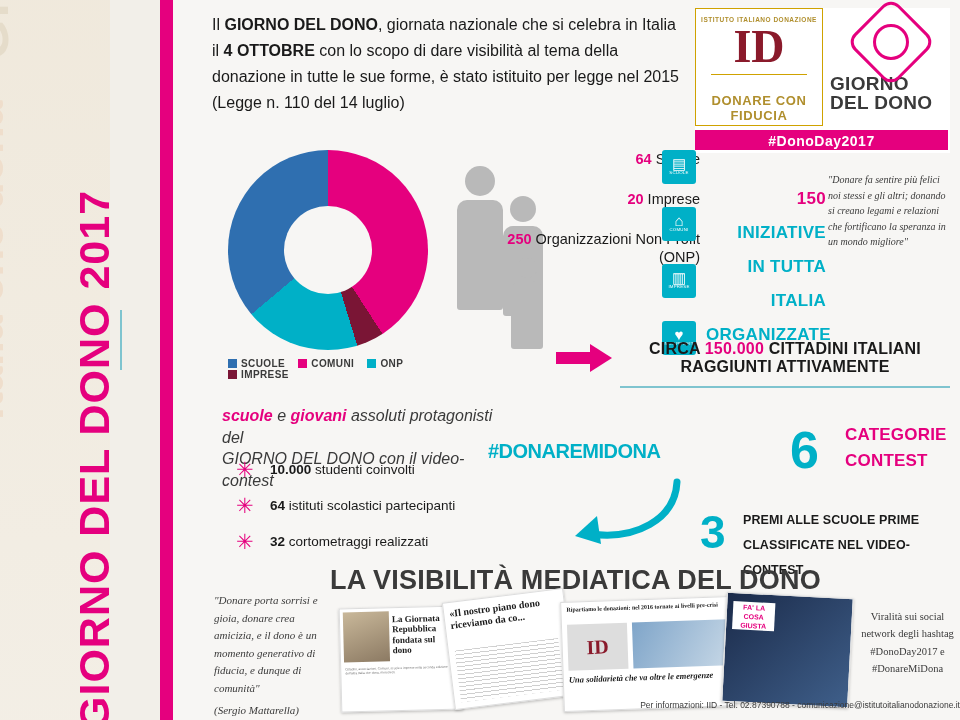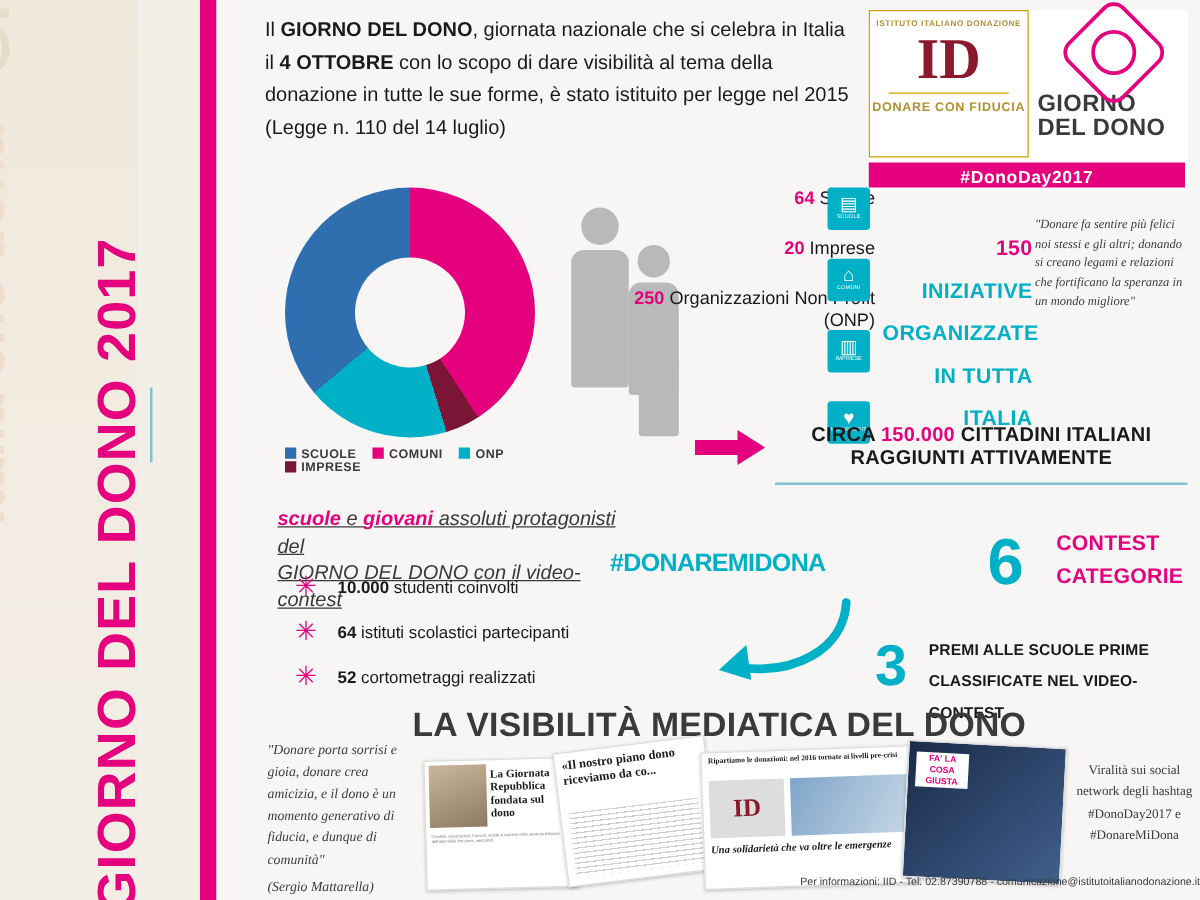--- a/index.html
+++ b/index.html
@@ -36,7 +36,7 @@
   .logo-id{position:absolute;left:0;top:0;width:128px;height:118px;border:1px solid #cfa200;box-sizing:border-box;background:#fff;text-align:center;}
   .logo-id .t1{font-size:6.5px;color:#b08f2e;letter-spacing:.5px;margin-top:7px;font-weight:bold;}
   .logo-id .idtxt{font-size:46px;font-weight:bold;color:#8a1a2b;line-height:.95;margin-top:2px;font-family:"Liberation Serif",serif;}
-  .logo-id .t2{font-size:10px;color:#b08f2e;letter-spacing:.6px;margin-top:6px;font-weight:bold;}
+  .logo-id .t2{font-size:13px;color:#b08f2e;letter-spacing:.6px;margin-top:18px;font-weight:bold;}
   .logo-id .rule{width:96px;height:1px;background:#cfa200;margin:5px auto 4px;}
   .logo-gd{position:absolute;left:135px;top:0;width:118px;height:118px;}
   .gd-mark{width:60px;height:60px;margin:2px auto 4px;position:relative;}

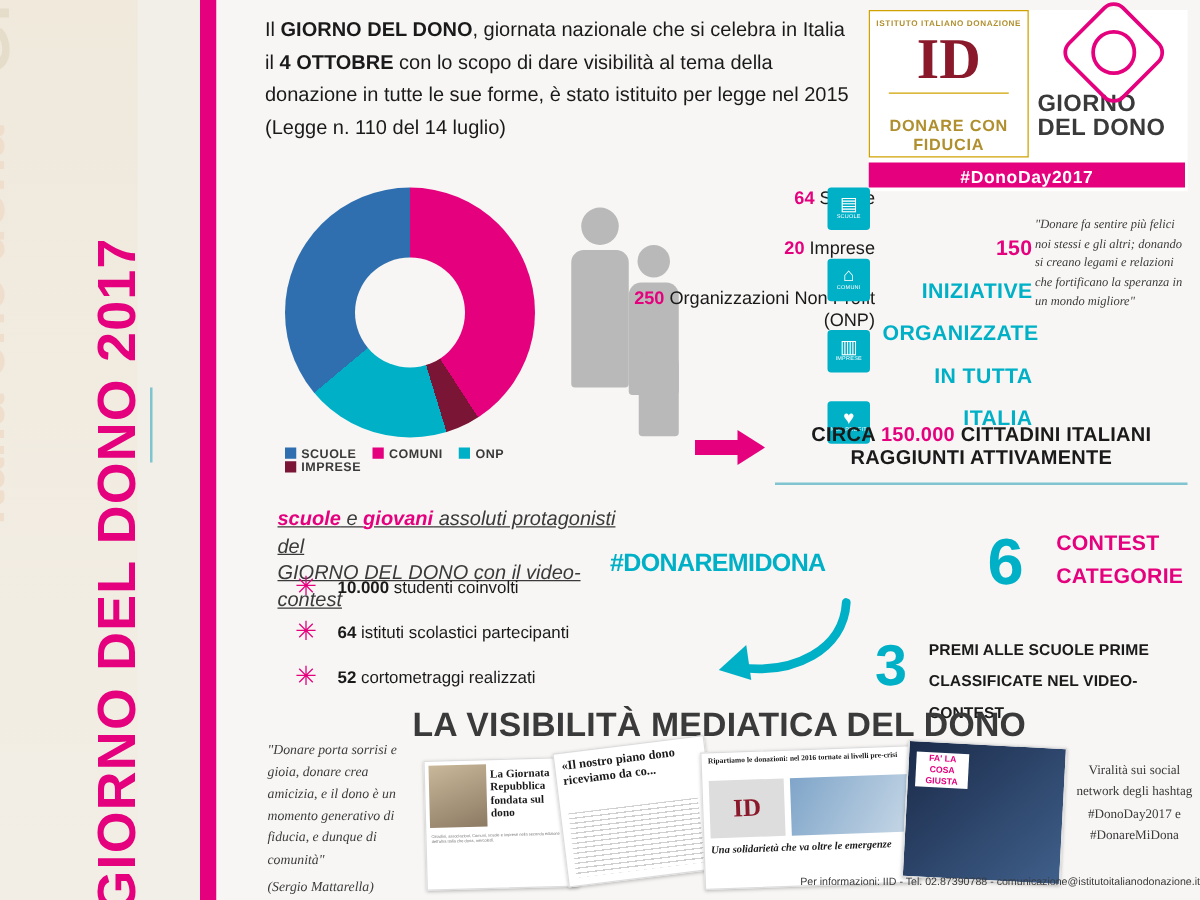--- a/index.html
+++ b/index.html
@@ -224,8 +224,8 @@
 
   <div class="inizi">
     <div><span class="n">150</span> <span>INIZIATIVE</span></div>
+    <div>IN TUTTA ITALIA</div>
     <div>ORGANIZZATE</div>
-    <div>IN TUTTA ITALIA</div>
   </div>
 
   <div class="quote-papa">

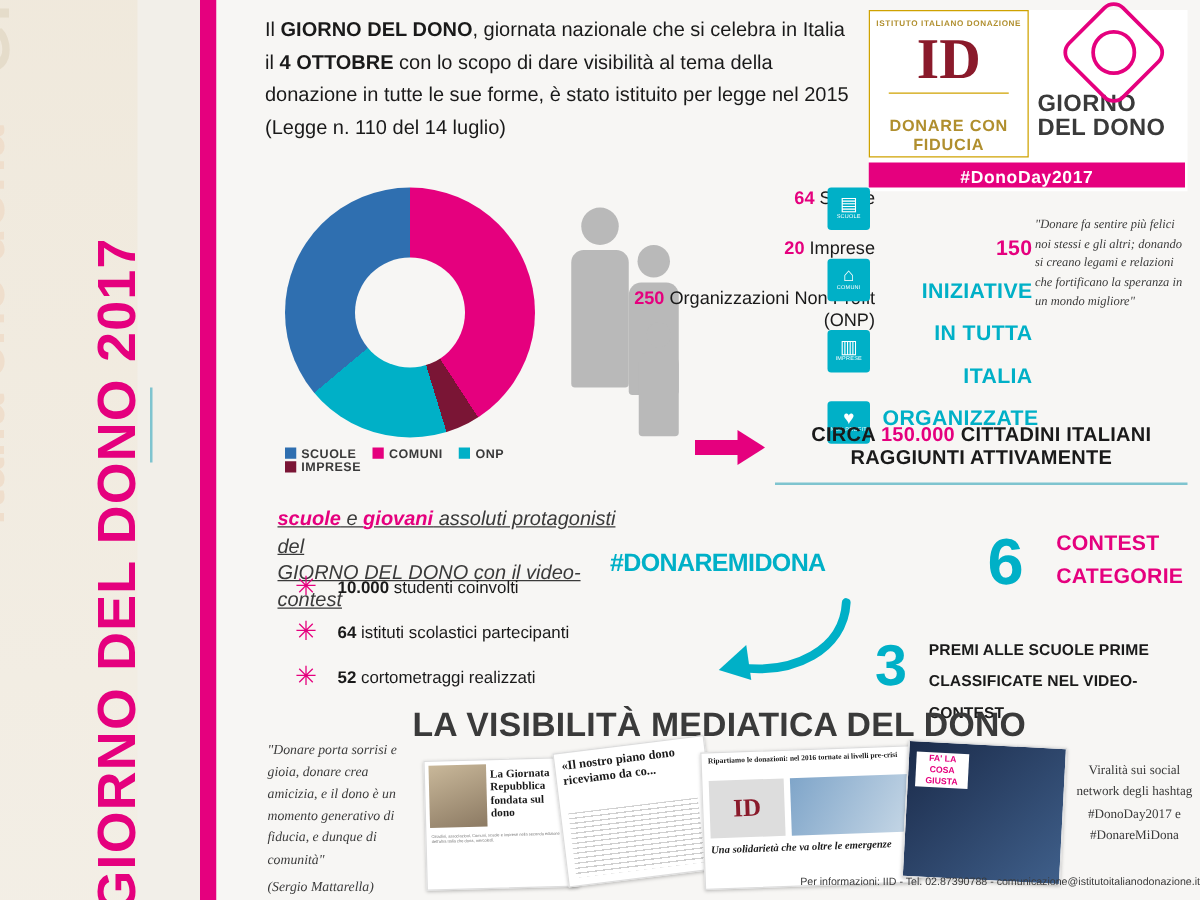--- a/index.html
+++ b/index.html
@@ -99,7 +99,7 @@
   .cittadini .rule{width:330px;height:2px;background:#7fc4cf;margin-top:10px;}
 
   
-  .giovani{position:absolute;left:222px;top:405px;width:290px;font-size:16px;line-height:1.35;color:#3a3a3a;text-decoration:underline;}
+  .giovani{position:absolute;left:222px;top:405px;width:290px;font-size:16px;line-height:1.35;color:#3a3a3a;}
   .giovani .hl{color:#e5007e;font-style:italic;font-weight:bold;}
   .giovani .it{font-style:italic;}
   .bullets{position:absolute;left:236px;top:462px;width:280px;font-size:13.5px;color:#1a1a1a;}

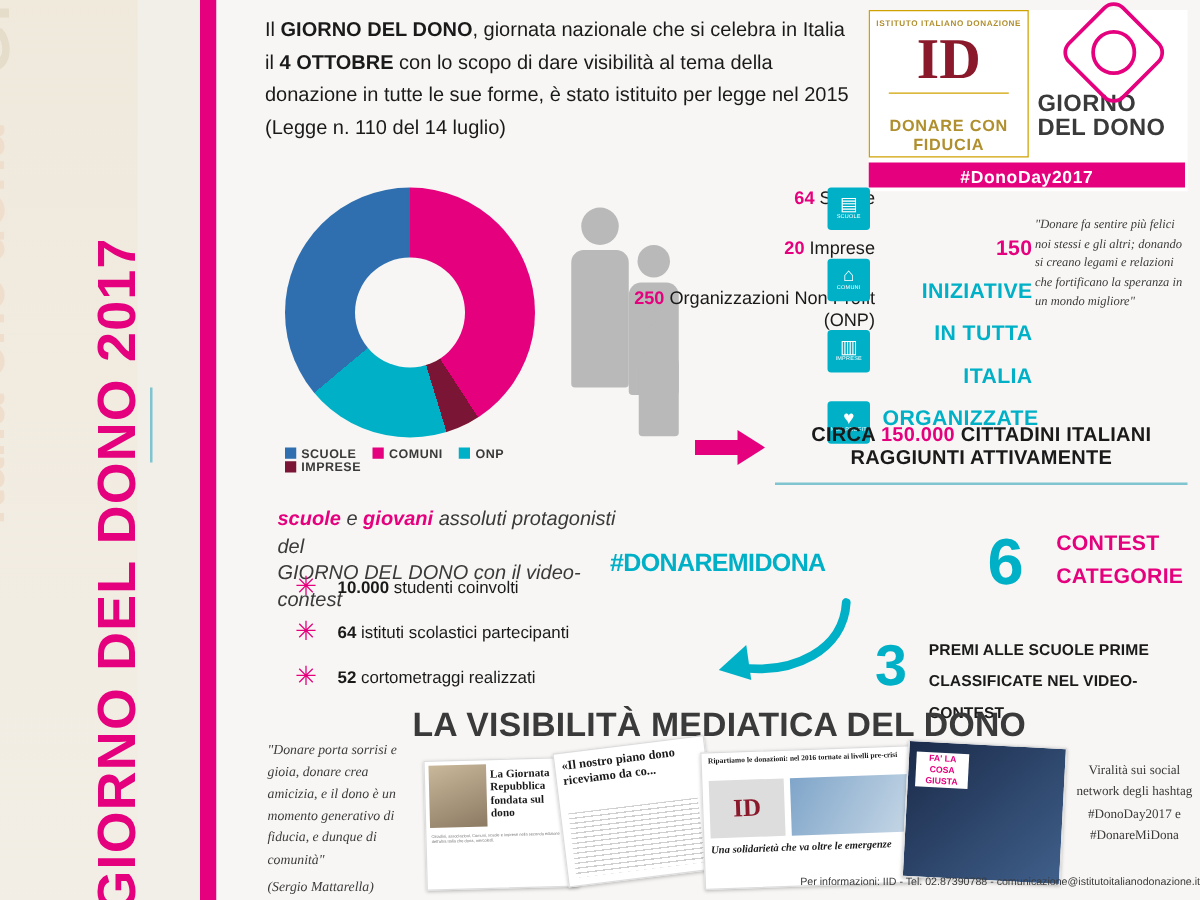--- a/index.html
+++ b/index.html
@@ -261,8 +261,8 @@
 
   <div class="cat6">6</div>
   <div class="cattxt">
+    <div>CATEGORIE</div>
     <div>CONTEST</div>
-    <div>CATEGORIE</div>
   </div>
   <div class="prem3">3</div>
   <div class="premtxt">

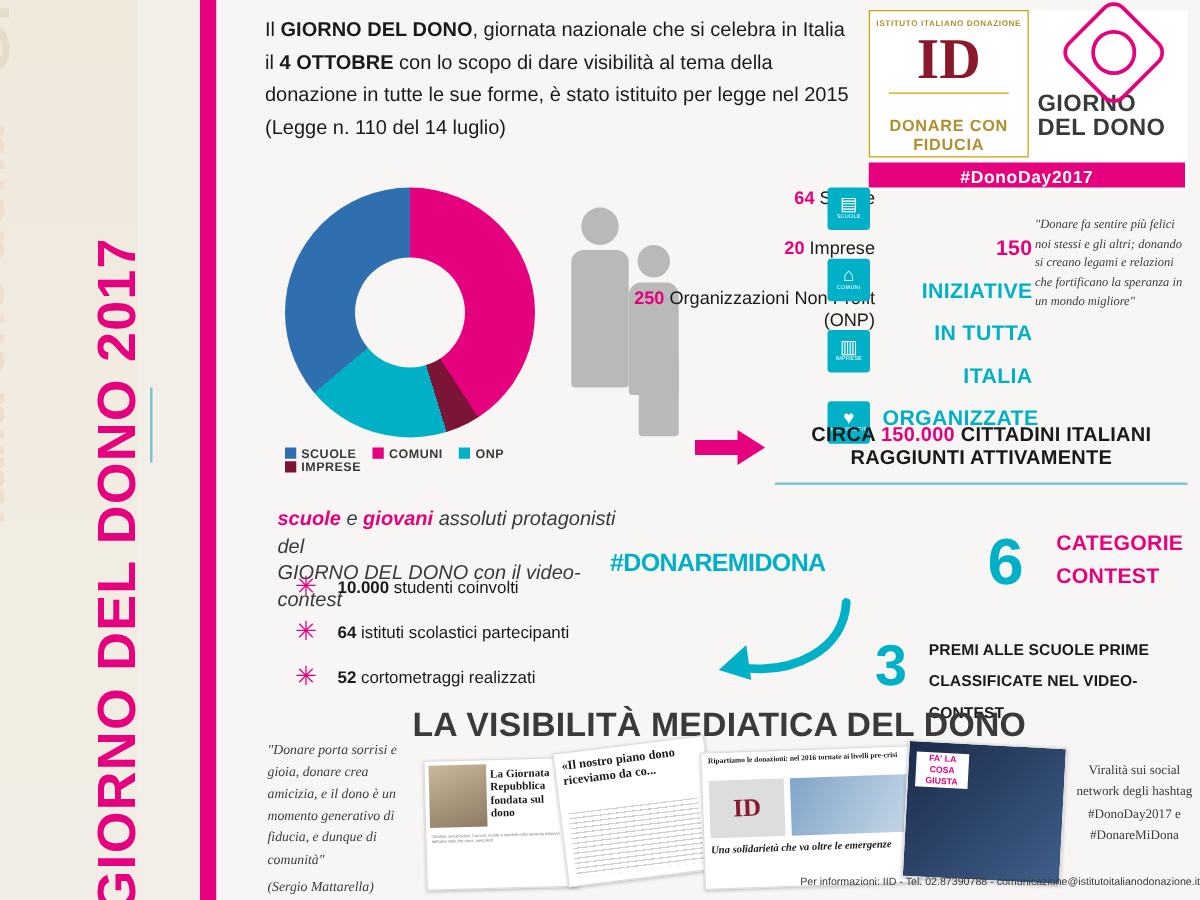--- a/index.html
+++ b/index.html
@@ -250,7 +250,7 @@
   <div class="bullets">
     <div class="b"><span class="ast">✳</span><b>10.000</b><span> studenti coinvolti</span></div>
     <div class="b"><span class="ast">✳</span><b>64</b><span> istituti scolastici partecipanti</span></div>
-    <div class="b"><span class="ast">✳</span><b>52</b><span> cortometraggi realizzati</span></div>
+    <div class="b"><span class="ast">✳</span><b>32</b><span> cortometraggi realizzati</span></div>
   </div>
 
   <div class="hashtag">#DONAREMIDONA</div>

